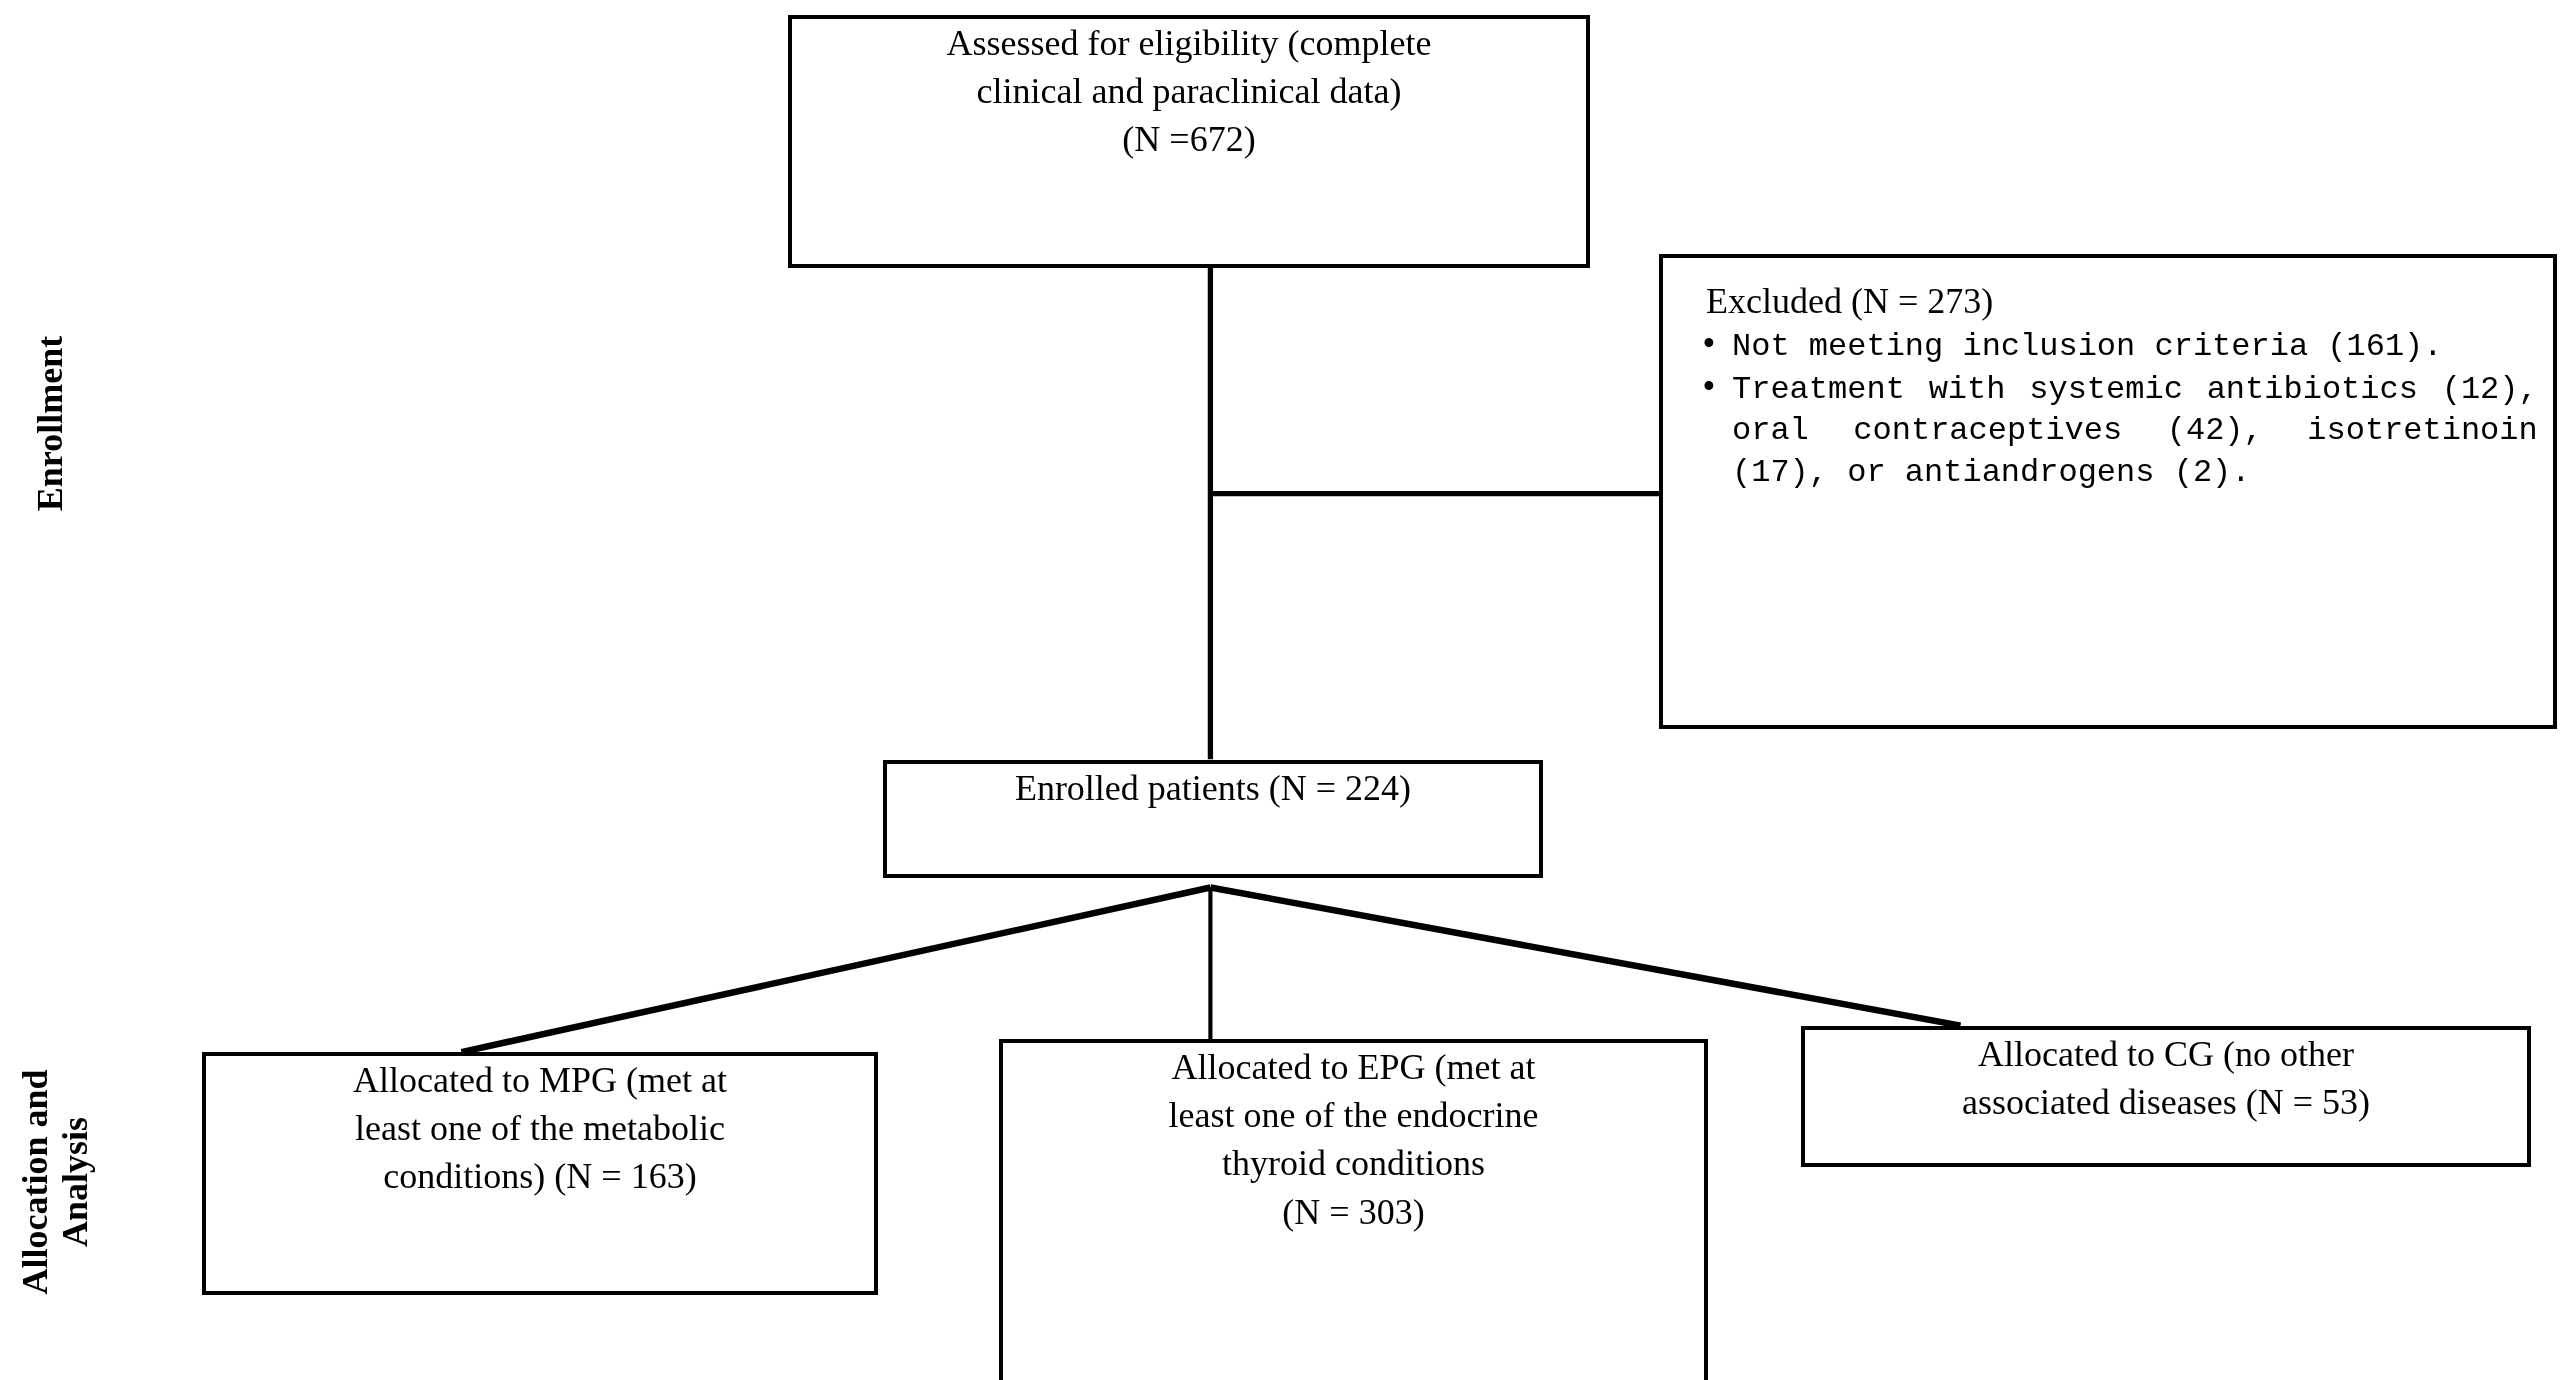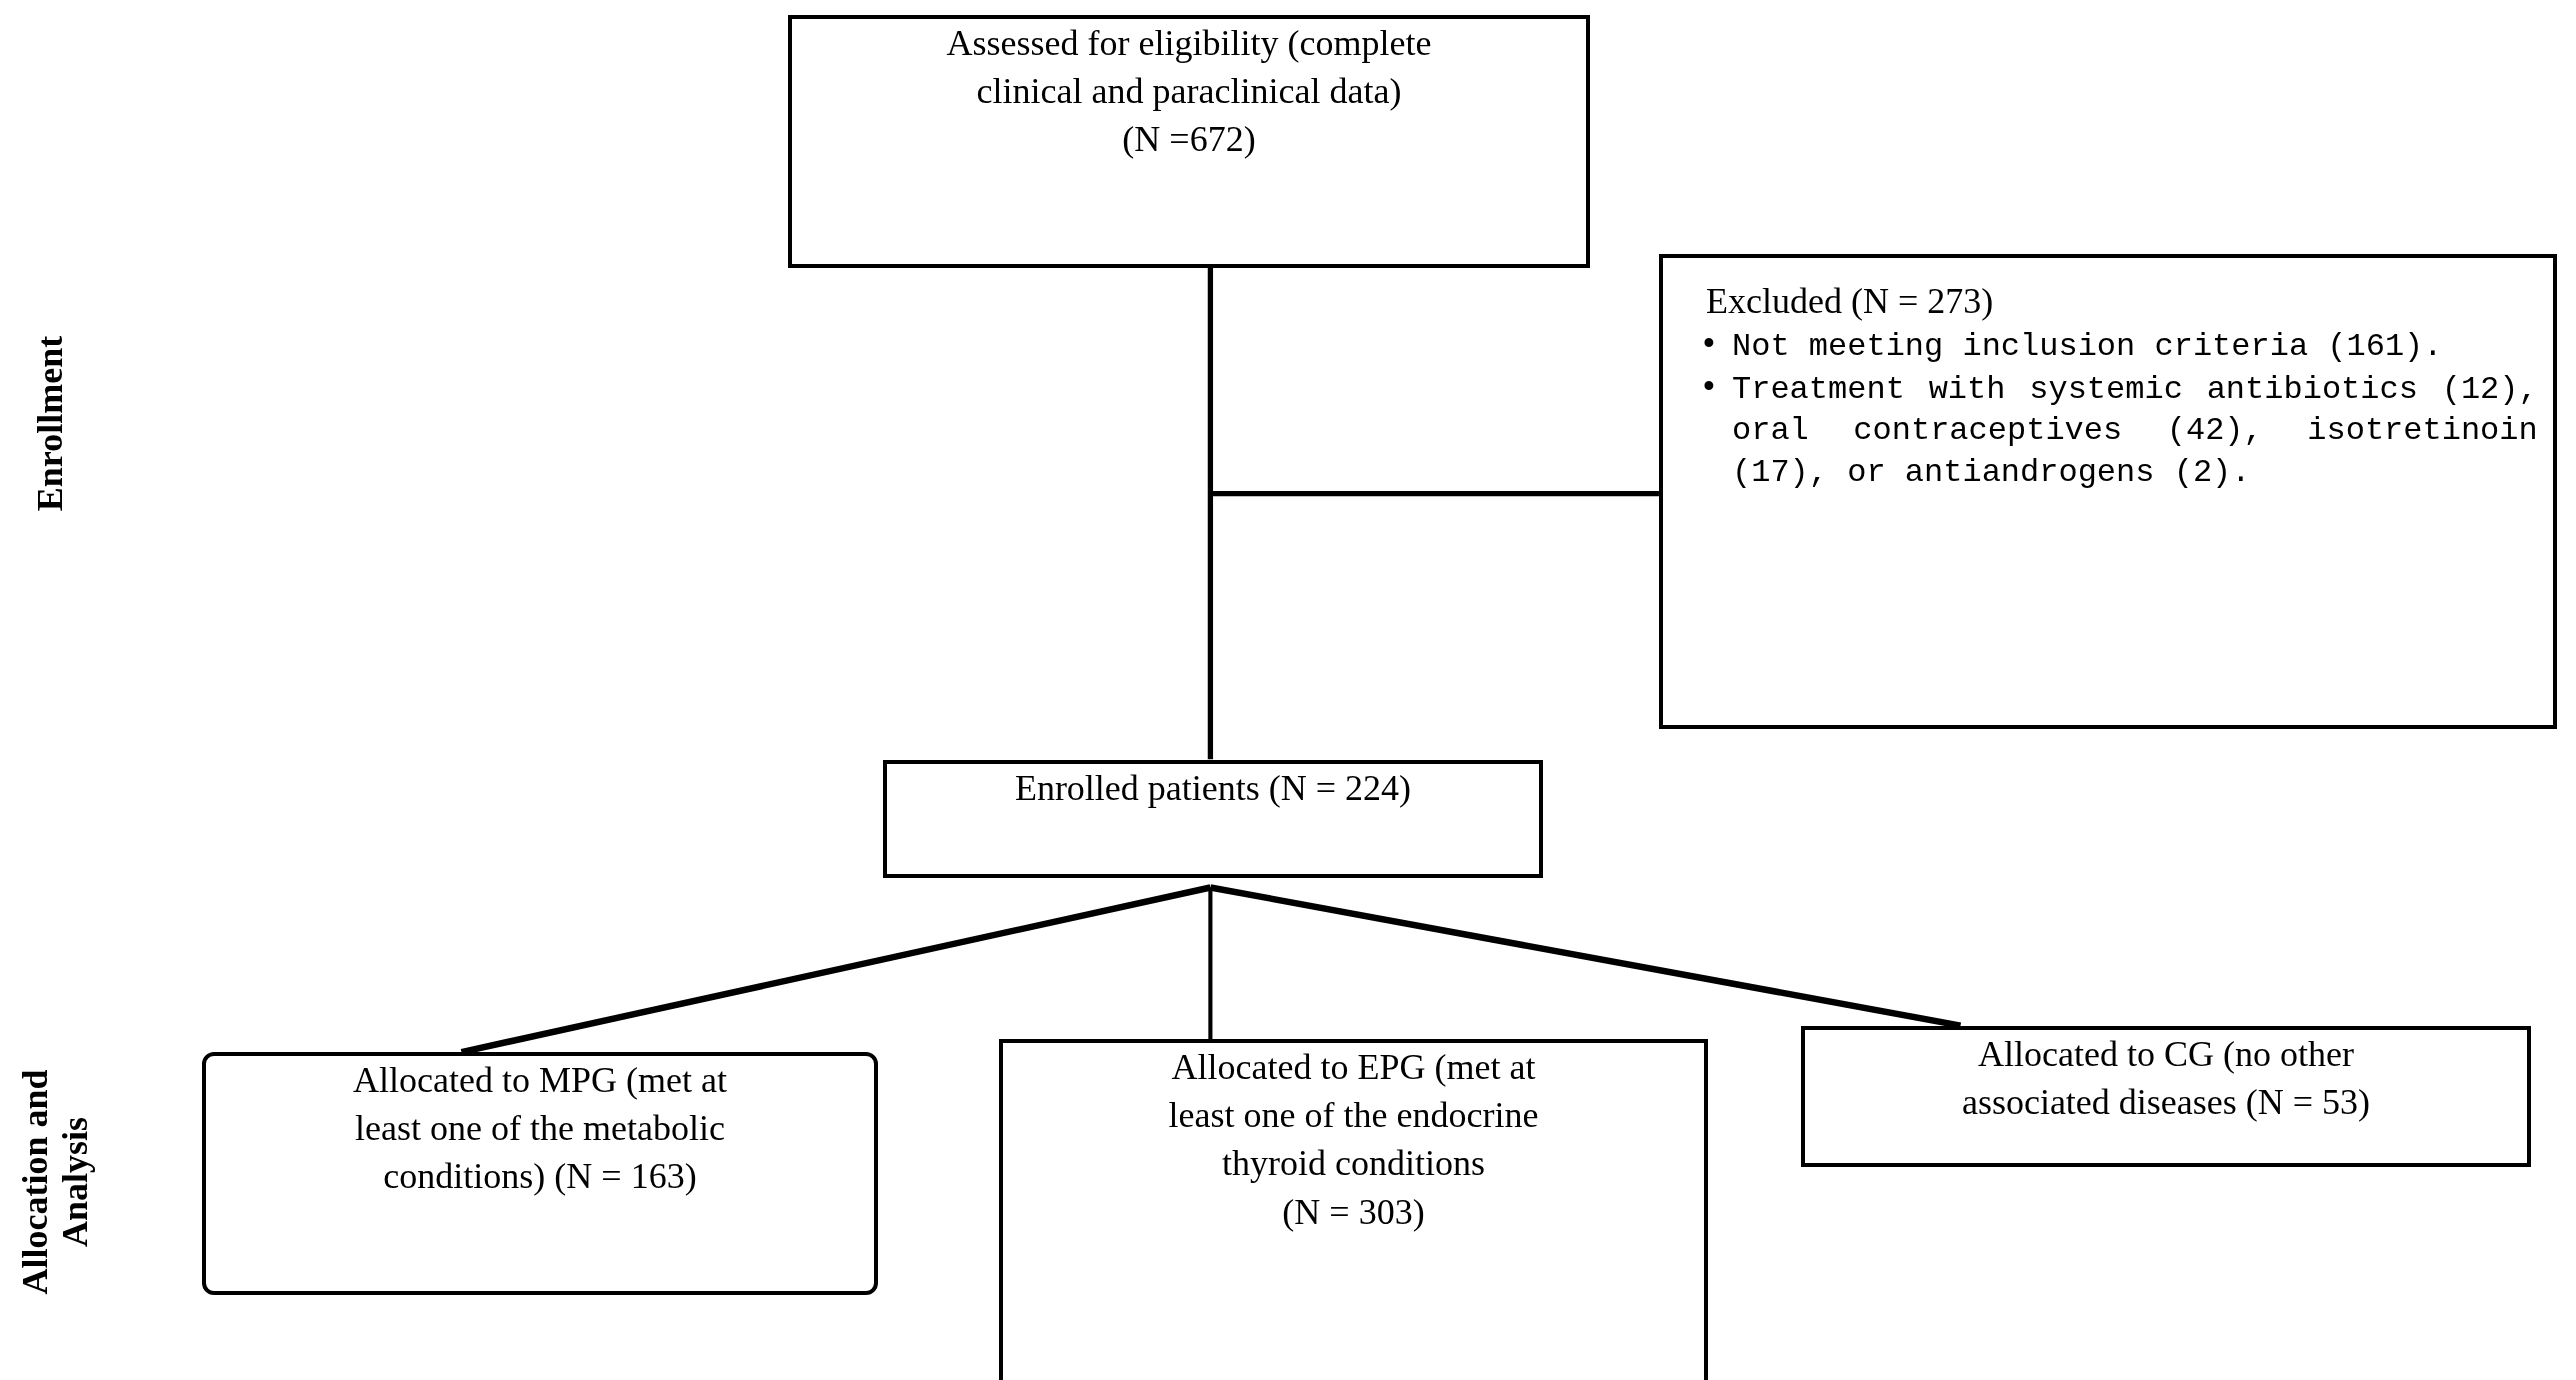--- a/index.html
+++ b/index.html
@@ -115,7 +115,6 @@
     top: 1052px;
     width: 676px;
     height: 243px;
-    border-radius: 12px;
   }
   #box-epg {
     left: 999px;

